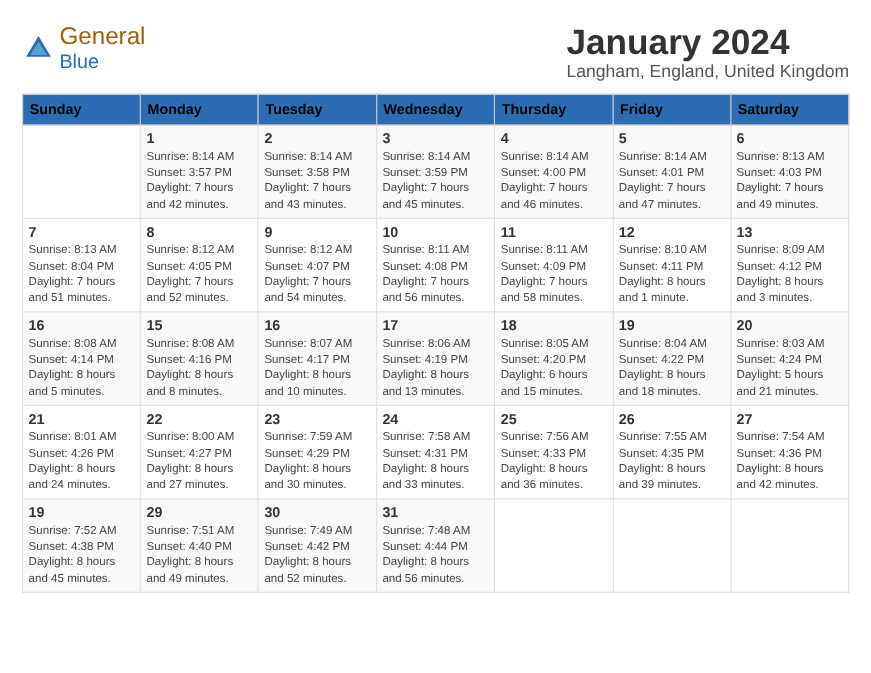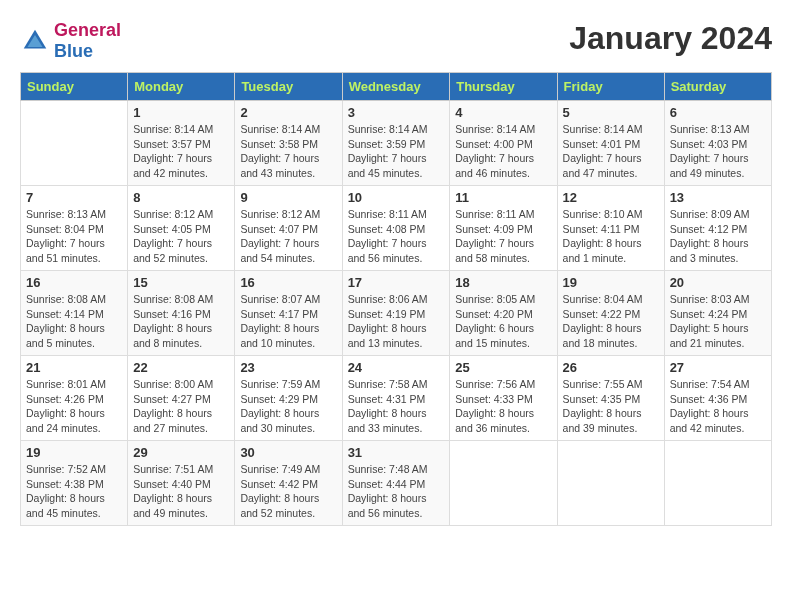--- a/index.html
+++ b/index.html
@@ -22,9 +22,9 @@
       gap: 4px;
     }
     .logo-text-general {
-      font-size: 18px;
-      font-weight: bold;
-      color: #be185d;
+      font-size: 22px;
+      font-weight: normal;
+      color: #a16207;
     }
     .logo-text-blue {
       font-size: 18px;

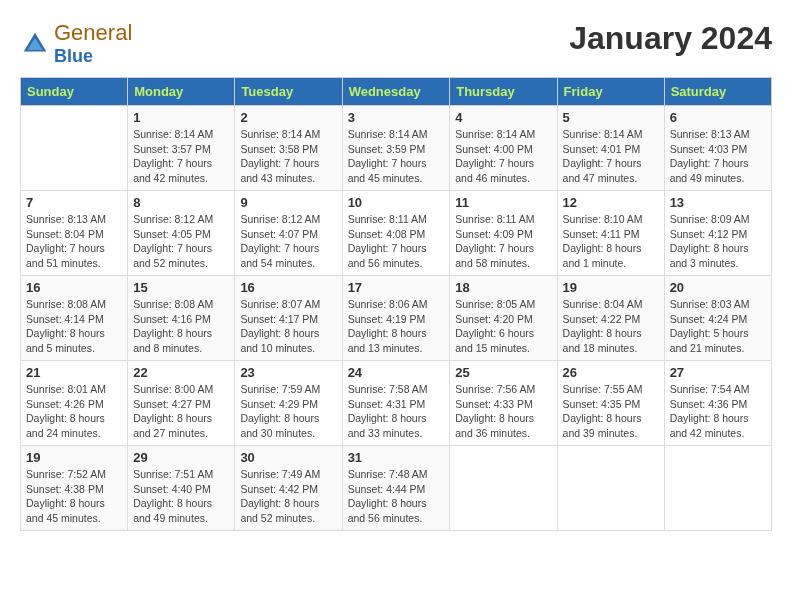--- a/index.html
+++ b/index.html
@@ -28,7 +28,7 @@
     }
     .logo-text-blue {
       font-size: 18px;
-      font-weight: bold;
+      font-weight: normal;
       color: #2a6db5;
     }
     .logo-icon {

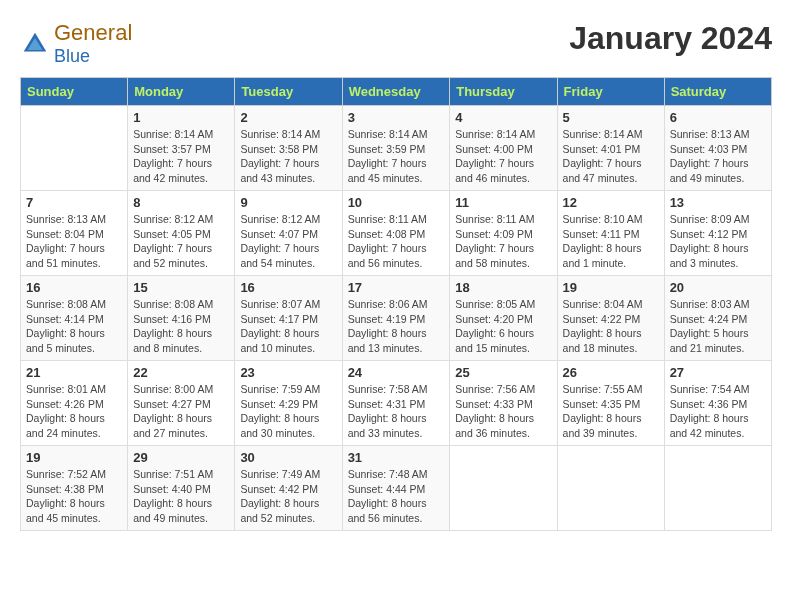--- a/index.html
+++ b/index.html
@@ -110,6 +110,7 @@
   </div>
   <div class="title-block">
     <div class="month-title">January 2024</div>
+    <div class="location-title">Langham, England, United Kingdom</div>
   </div>
 </div>
 

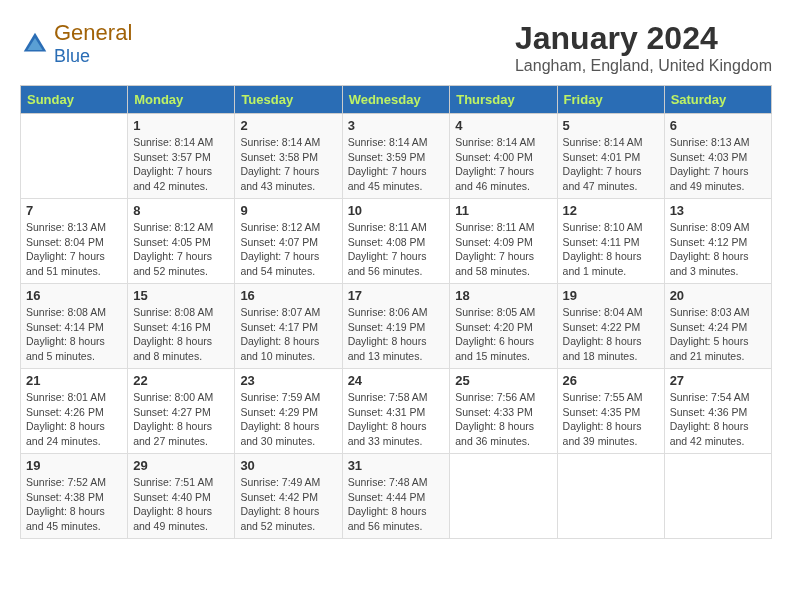--- a/index.html
+++ b/index.html
@@ -54,7 +54,7 @@
     }
     thead tr th {
       background-color: #2a6db5;
-      color: #bef264;
+      color: #000000;
       text-align: left;
       padding: 6px 6px;
       font-size: 13px;

